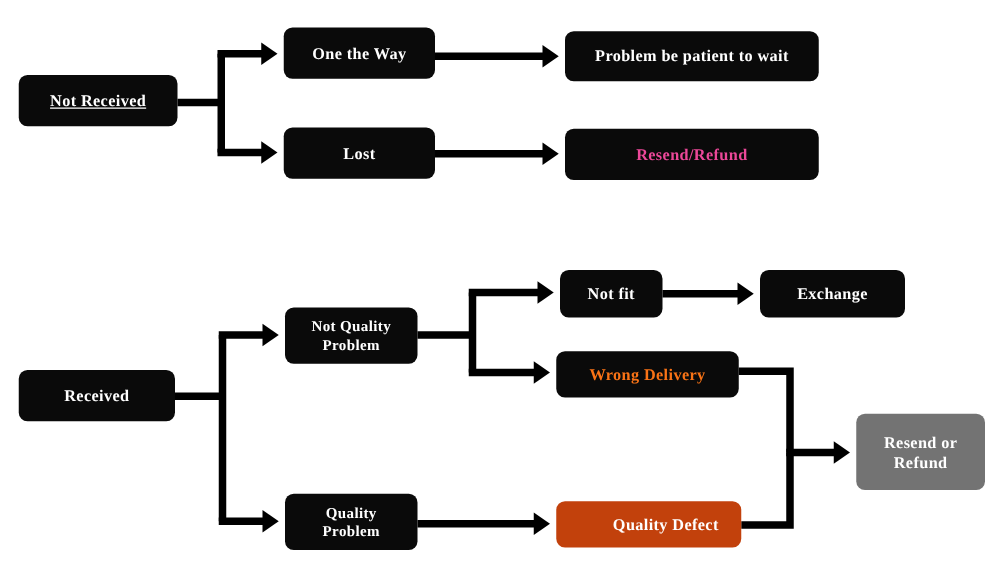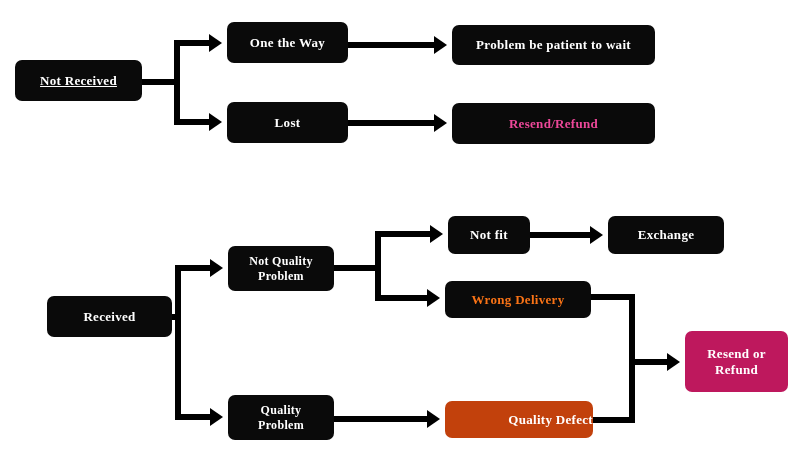--- a/index.html
+++ b/index.html
@@ -37,7 +37,7 @@
     font-weight: bold;
     letter-spacing: 0.3px;
     line-height: 1.18;
-    padding: 2px 0;
+    padding: 2px 18px;
     -webkit-font-smoothing: antialiased;
   }
   .node-label {

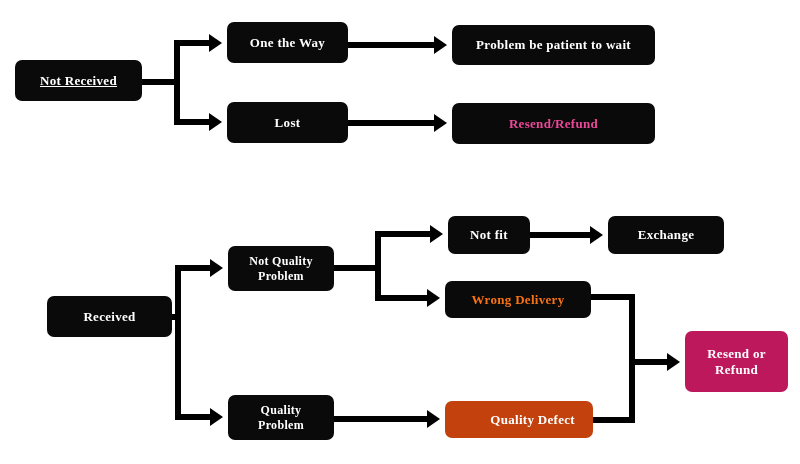--- a/index.html
+++ b/index.html
@@ -135,7 +135,7 @@
       <div class="node" style="left: 452px; top: 103px; width: 203px; height: 41px; font-size: 13px; background: rgb(10, 10, 10); color: #ec4899;">
         <span class="node-label">Resend/Refund</span>
       </div>
-      <div class="node" style="left: 15px; top: 296px; width: 125px; height: 41px; font-size: 13px; background: rgb(10, 10, 10); color: rgb(255, 255, 255); margin-left: 32px;">
+      <div class="node" style="left: 15px; top: 296px; width: 125px; height: 41px; font-size: 13px; background: rgb(10, 10, 10); color: rgb(255, 255, 255);">
         <span class="node-label">Received</span>
       </div>
       <div class="node" style="left: 228px; top: 246px; width: 106px; height: 45px; font-size: 12px; background: rgb(10, 10, 10); color: rgb(255, 255, 255);">

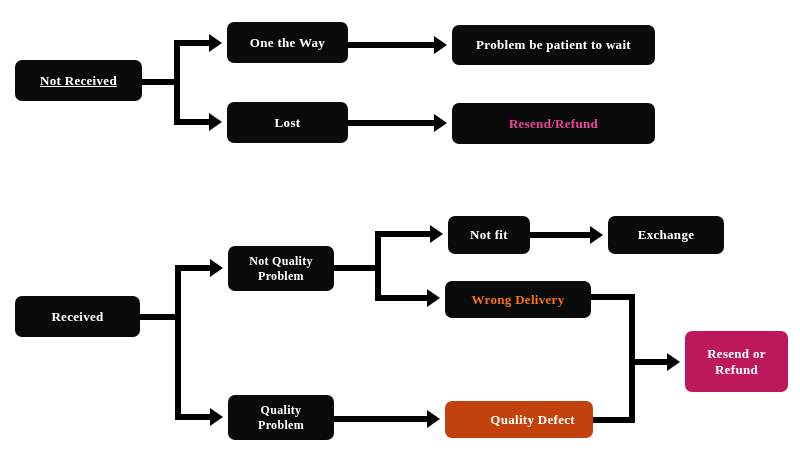--- a/index.html
+++ b/index.html
@@ -158,7 +158,7 @@
       <div class="node" style="left: 445px; top: 401px; width: 148px; height: 37px; font-size: 13px; background: #c2410c; color: rgb(255, 255, 255); justify-content: flex-end;">
         <span class="node-label">Quality Defect</span>
       </div>
-      <div class="node" style="left: 685px; top: 331px; width: 103px; height: 61px; font-size: 13px; background: #be185d; color: rgb(255, 255, 255);">
+      <div class="node" style="left: 685px; top: 331px; width: 103px; height: 61px; font-size: 13px; background: #737373; color: rgb(255, 255, 255);">
         <span class="node-label">Resend or
 Refund</span>
       </div>

